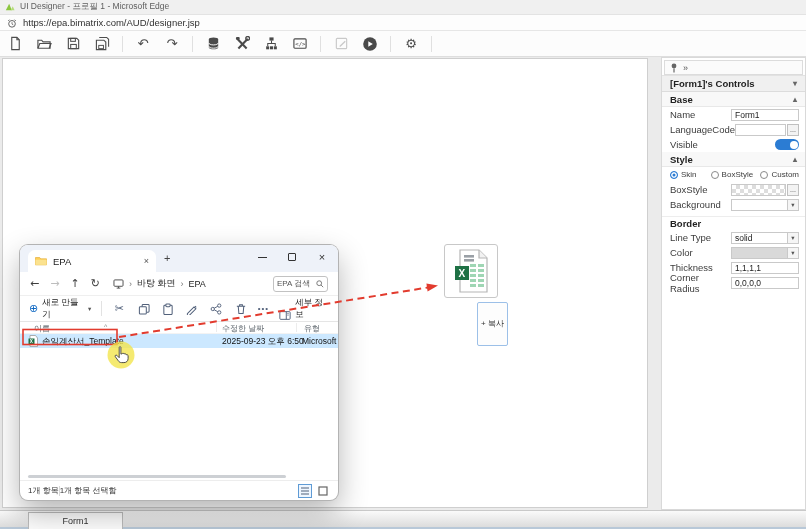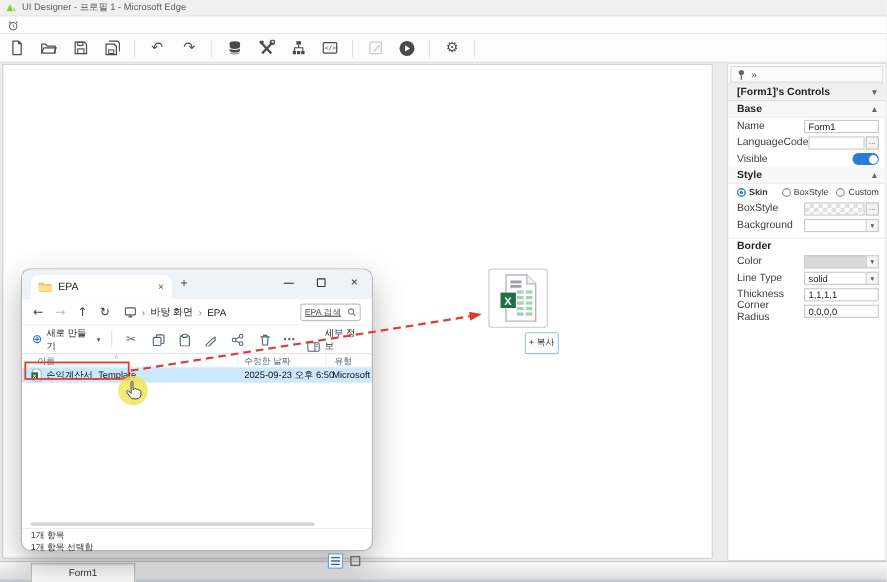--- a/index.html
+++ b/index.html
@@ -151,6 +151,7 @@
         <path d="M3 2l-1.5 1.5M9 2l1.5 1.5" stroke="#666" stroke-width="1.2"></path>
       </svg>
   </span>
+  <span class="url">https://epa.bimatrix.com/AUD/designer.jsp</span>
 </div>
 
 <div id="apptoolbar">

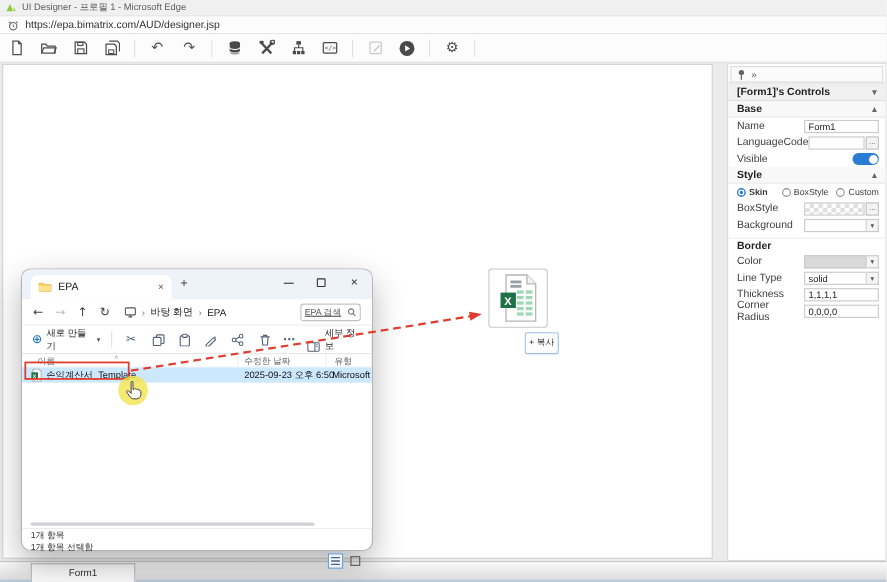--- a/index.html
+++ b/index.html
@@ -305,7 +305,7 @@
     <span class="chev">▴</span>
   </div>
   <div class="radio-row">
-    <span class="radio" style="width:44px;font-weight:bold;">
+    <span class="radio" style="width:44px;">
         <span class="rdot on"></span>
         <span>Skin</span>
       </span>

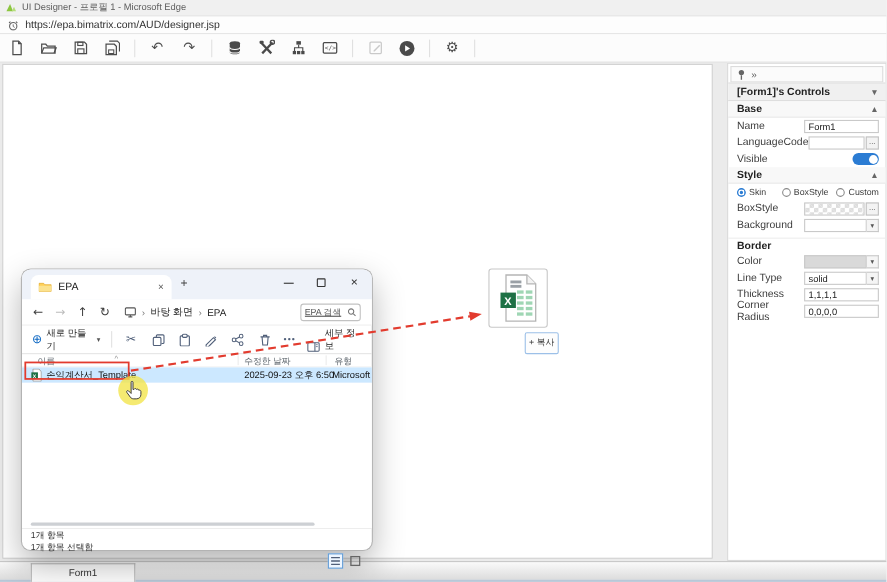--- a/index.html
+++ b/index.html
@@ -337,16 +337,16 @@
     <span>Border</span>
   </div>
   <div class="p-row">
+    <span class="lbl">Line Type</span>
+    <span class="p-ctl">
+        <span class="fld">solid</span>
+        <span class="dd-btn">▾</span>
+      </span>
+  </div>
+  <div class="p-row">
     <span class="lbl">Color</span>
     <span class="p-ctl">
         <span class="swatch-gray"></span>
-        <span class="dd-btn">▾</span>
-      </span>
-  </div>
-  <div class="p-row">
-    <span class="lbl">Line Type</span>
-    <span class="p-ctl">
-        <span class="fld">solid</span>
         <span class="dd-btn">▾</span>
       </span>
   </div>

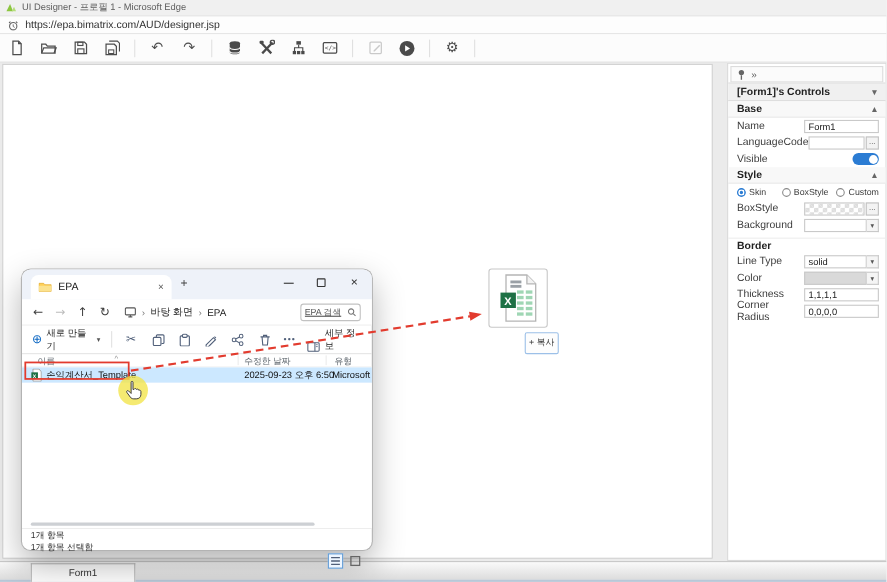--- a/index.html
+++ b/index.html
@@ -81,7 +81,7 @@
   .ex-crumb .item { cursor:pointer; }
   .ex-search { width:55px; height:16px; border:1px solid #c2c2c2; border-radius:3px; display:flex;
     align-items:center; padding:0 3px; gap:2px; font-size:8px; color:#555; }
-  .ex-search .q { flex:1; white-space:nowrap; overflow:hidden;text-decoration:underline; }
+  .ex-search .q { flex:1; white-space:nowrap; overflow:hidden; }
   .ex-cmdbar { height:26px; display:flex; align-items:center; padding:0 9px; gap:10px;
     border-bottom:1px solid #e5e5e5; }
   .cmd-new { display:flex; align-items:center; gap:4px; cursor:pointer; }

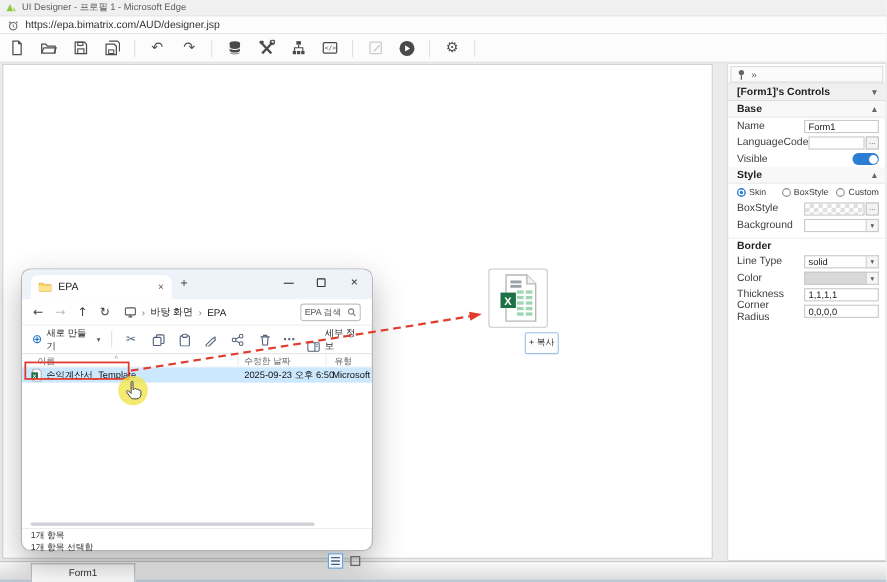--- a/index.html
+++ b/index.html
@@ -117,7 +117,7 @@
   #ghost { position:absolute; left:444px; top:244px; width:54px; height:54px; background:#fff;
     border:1px solid #c8c8c8; border-radius:3px; display:flex; align-items:center; justify-content:center; z-index:5; }
   #copybadge { position:absolute; left:477px; top:302px; background:#fdfdfd; border:1px solid #9cc0e8;
-    border-radius:2px; font-size:8px; color:#333; padding:4px 3px; line-height:10px; z-index:6; }
+    border-radius:2px; font-size:8px; color:#333; padding:16px 3px; line-height:10px; z-index:6; }
 
   
   #bottombar { position:absolute; left:0; top:510px; width:806px; height:19px;

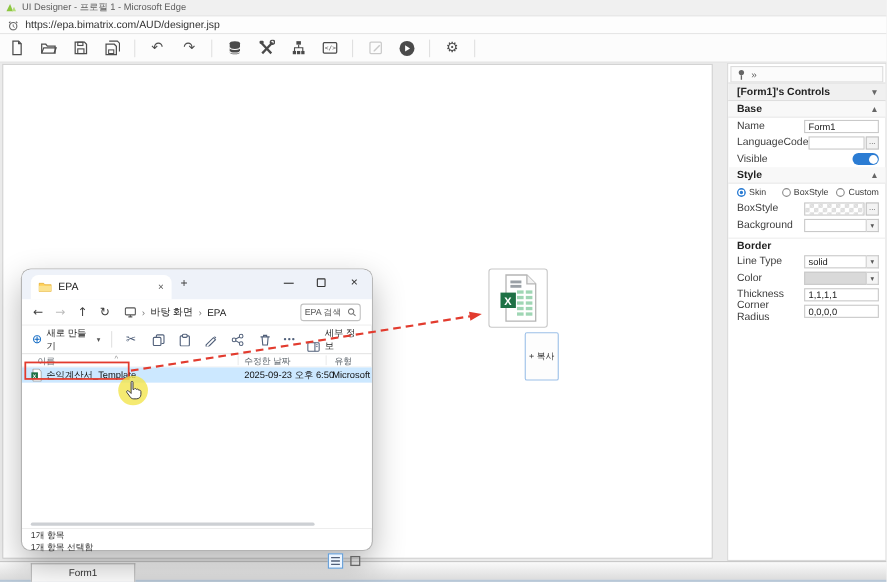--- a/index.html
+++ b/index.html
@@ -106,8 +106,8 @@
   .ex-row .fico { position:absolute; left:8px; top:1px; }
   .ex-body { flex:1; background:#fff; position:relative; }
   .ex-scroll { position:absolute; left:8px; bottom:2px; width:258px; height:3px; border-radius:2px; background:#cdd0d4; cursor:pointer; }
-  .ex-status { height:20px; border-top:1px solid #ededed; display:flex; align-items:flex-start;
-    padding:0 8px; gap:0; font-size:8px; color:#333; border-radius:0 0 8px 8px;flex-direction:column; }
+  .ex-status { height:20px; border-top:1px solid #ededed; display:flex; align-items:center;
+    padding:0 8px; gap:0; font-size:8px; color:#333; border-radius:0 0 8px 8px; }
   .st-div { width:1px; height:10px; background:#d8d8d8; }
   .view-btns { margin-left:auto; display:flex; gap:4px; }
   .vb { width:14px; height:14px; display:flex; align-items:center; justify-content:center; cursor:pointer; border:1px solid transparent; }

